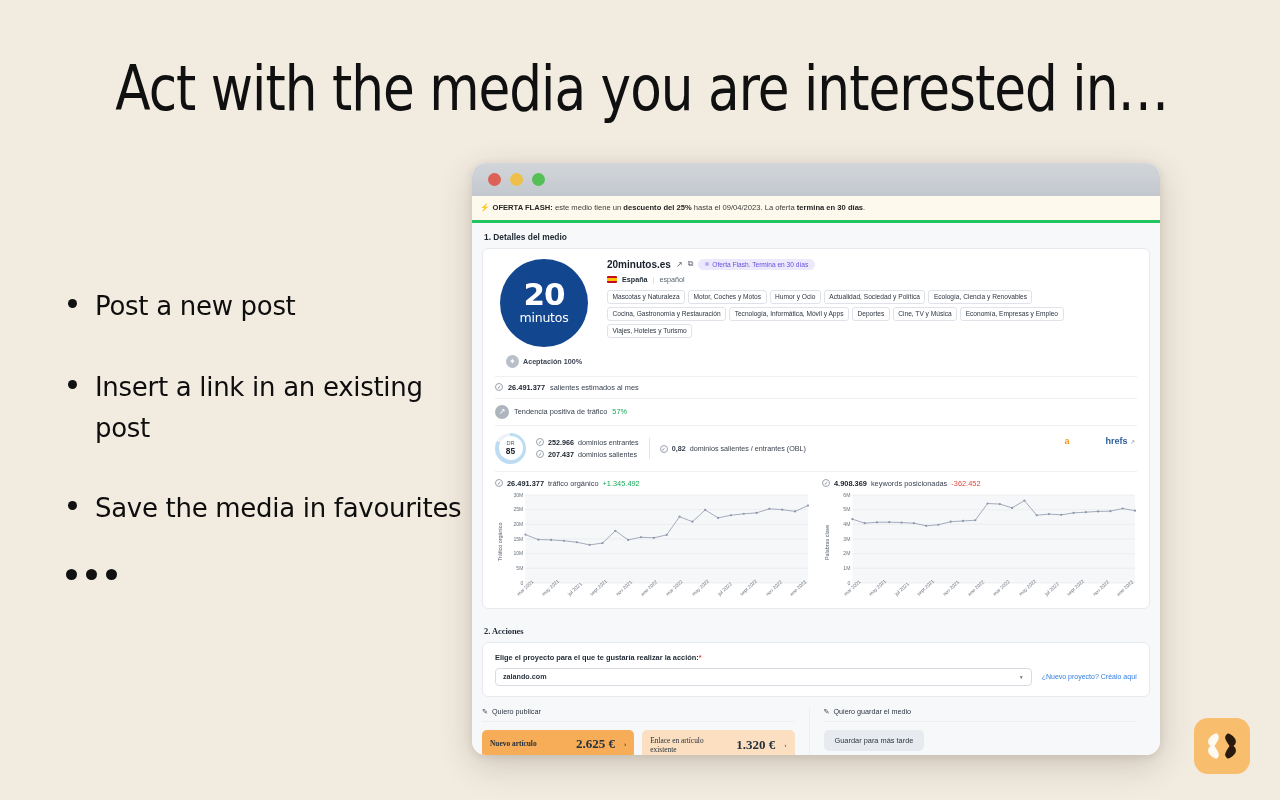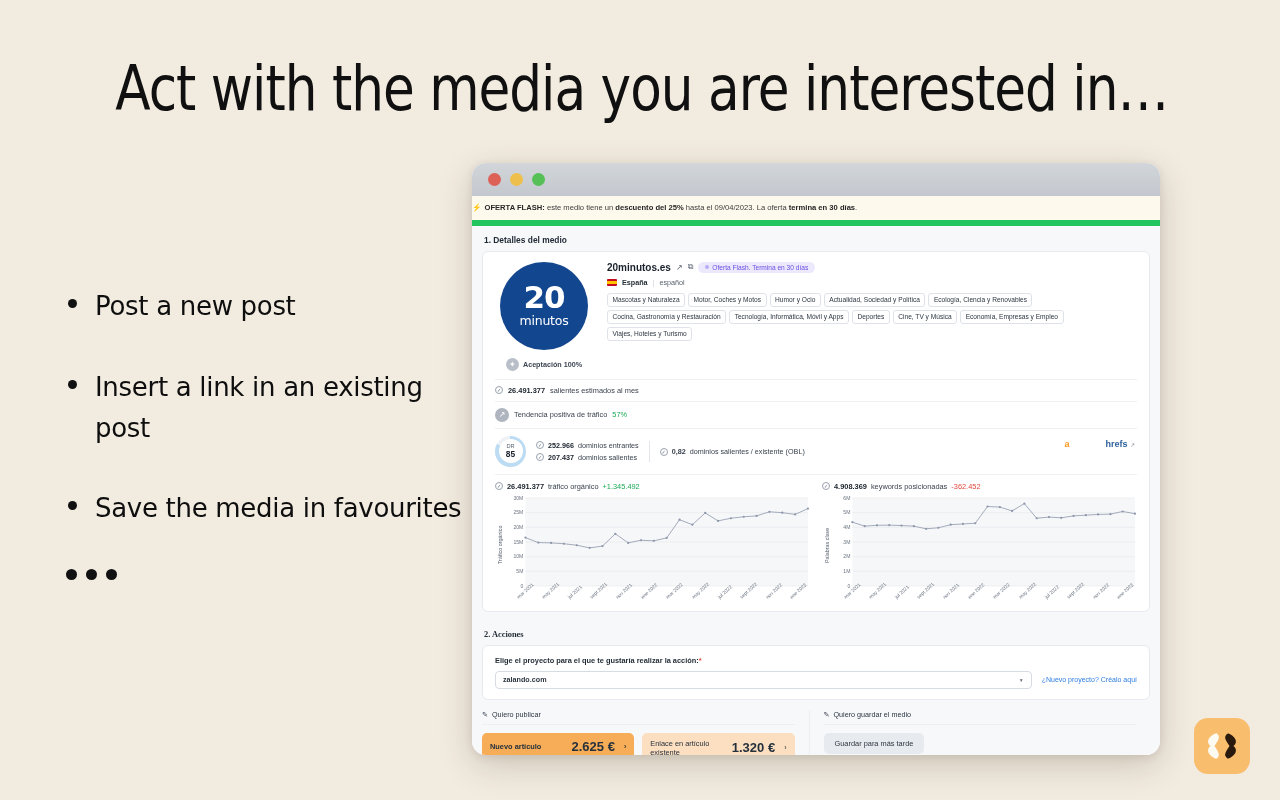--- a/index.html
+++ b/index.html
@@ -59,8 +59,8 @@
 
   
   .flashbar {
-    background: #fdf9ec; border-bottom: 6px solid #22c55e;
-    padding: 7px 0; font-size: 7.6px; color: #3b3b3b; line-height: 1.3;
+    background: #fdf9ec; border-bottom: 3px solid #22c55e;
+    padding: 7px 8px; font-size: 7.6px; color: #3b3b3b; line-height: 1.3;
   }
   .flashbar .bolt { color: #f0b429; margin-right: 3px; }
   .flashbar b { font-weight: bold; color: #262626; }

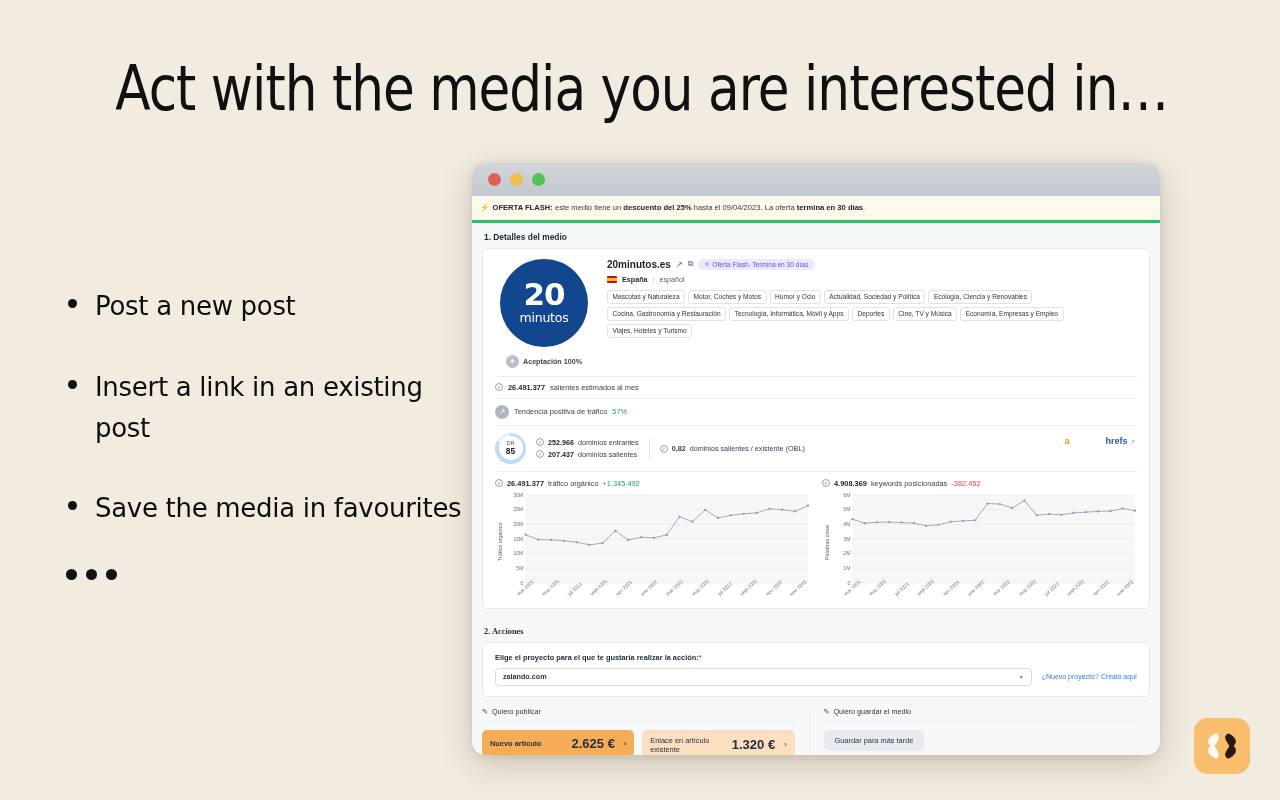--- a/index.html
+++ b/index.html
@@ -322,7 +322,7 @@
           <div class="obl">
             <span class="chk"></span>
             <b>0,82</b>
-            <span>dominios salientes / existente (OBL)</span>
+            <span>dominios salientes / entrantes (OBL)</span>
           </div>
           <div class="ahrefs">
             <span class="a">a</span><span class="h">hrefs</span>

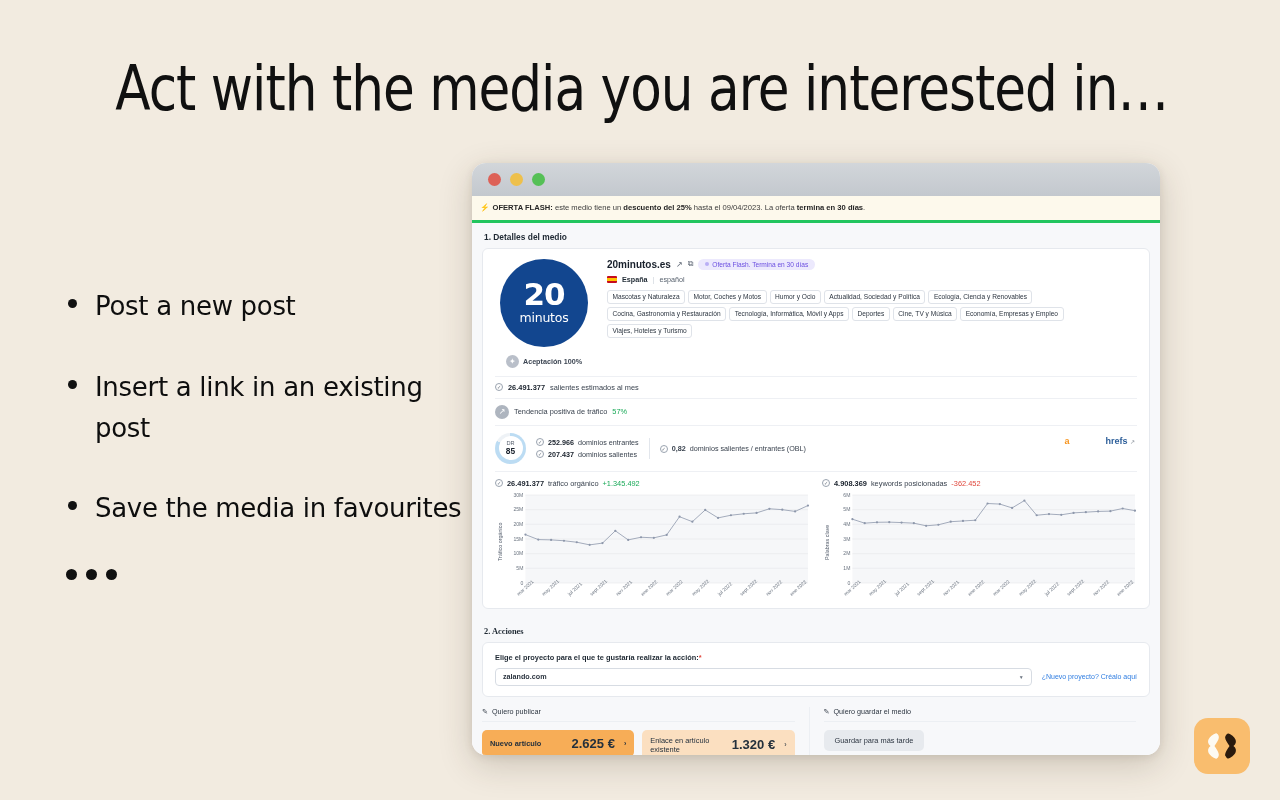--- a/index.html
+++ b/index.html
@@ -177,7 +177,7 @@
                padding-bottom: 5px; border-bottom: 1px solid #eceff3; }
   .btnrow { display: flex; gap: 8px; margin-top: 8px; }
   .offerbtn { border-radius: 5px; display: flex; align-items: center; gap: 9px;
-              padding: 6px 8px; font-size: 7.4px; color: #24303c; }
+              padding: 6px 8px; font-size: 7.4px; color: #24303c; font-family: Liberation Serif, serif; }
   .offerbtn.primary { background: #f7ad57; font-weight: bold; }
   .offerbtn.secondary { background: #fbdfc0; }
   .offerbtn .price { font-weight: bold; font-size: 13px; }

